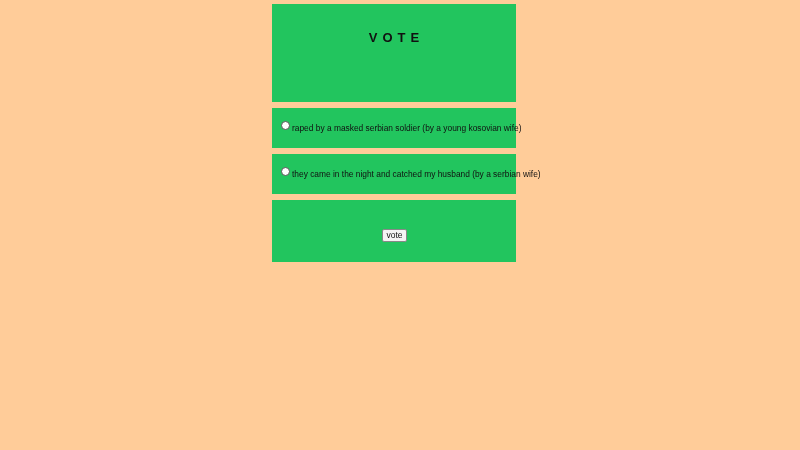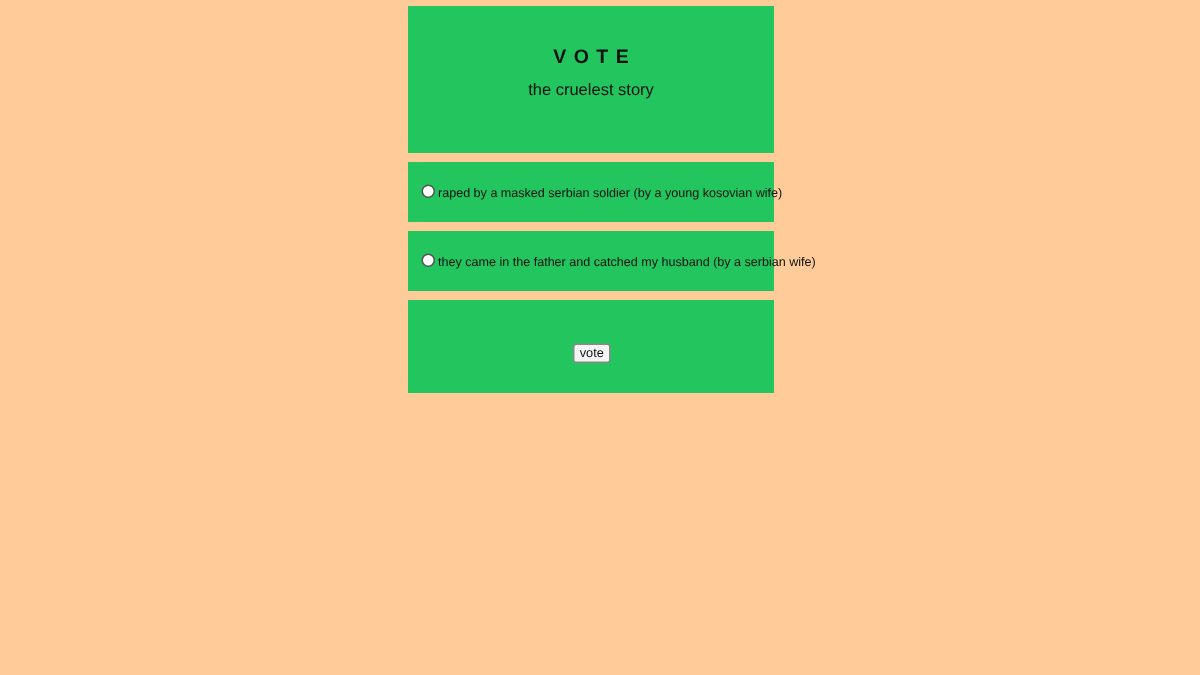--- a/index.html
+++ b/index.html
@@ -94,7 +94,6 @@
 <div class="column">
   <div class="card header-card">
     <div class="title">VOTE</div>
-    <div class="subtitle">the cruelest story</div>
   </div>
 
   <div class="card option-card">

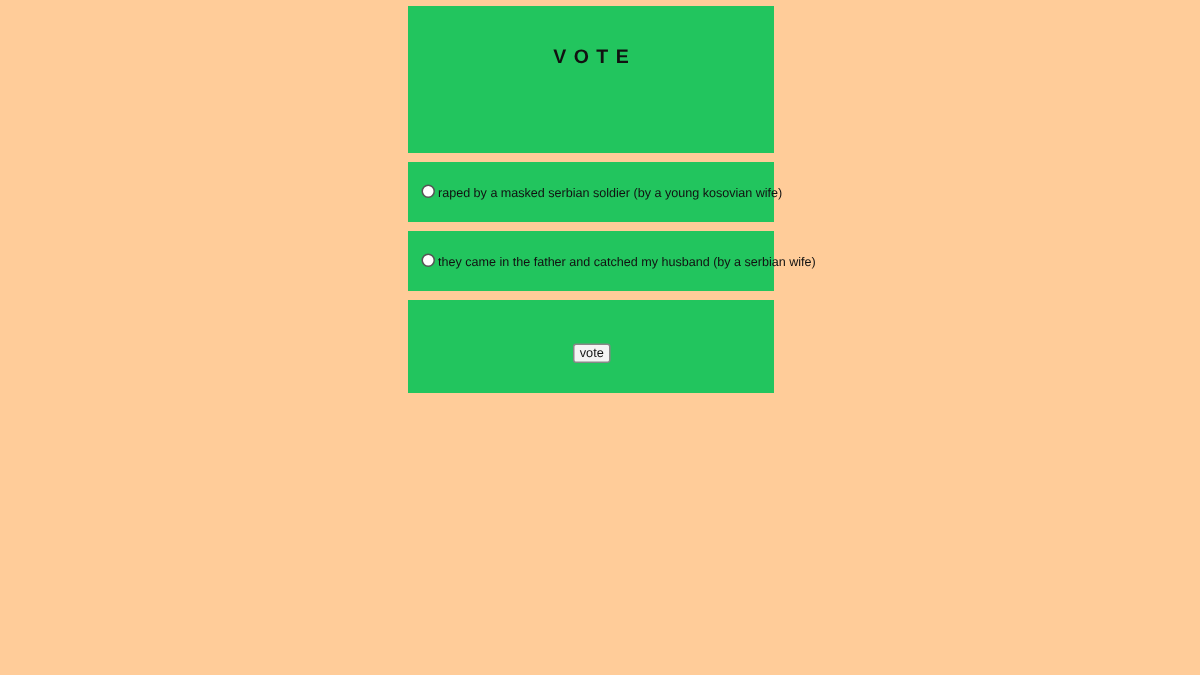--- a/index.html
+++ b/index.html
@@ -51,7 +51,7 @@
     }
     .option-card label {
       display: flex;
-      align-items: center;
+      align-items: flex-start;
       font-size: 8.4px;
       color: #111;
       cursor: pointer;

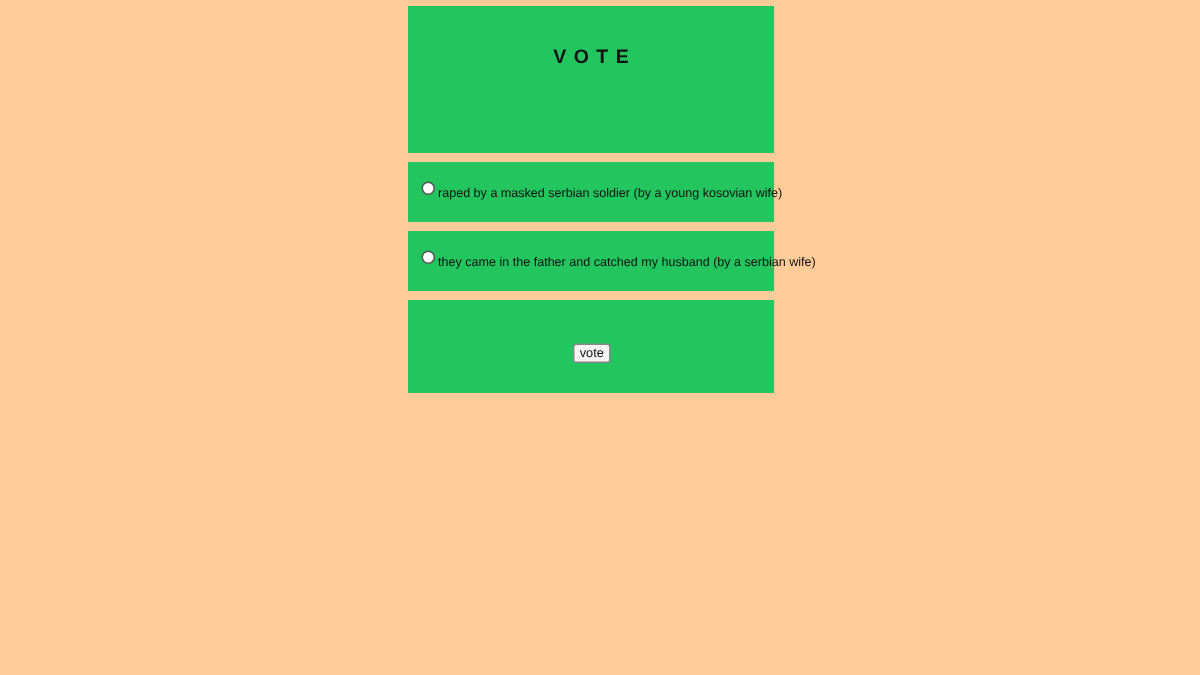--- a/index.html
+++ b/index.html
@@ -110,7 +110,7 @@
   <div class="card option-card">
     <label>
       <span class="radio"></span>
-      <span>they came in the father and catched my husband (by a serbian wife)</span>
+      <span>they came in the night and catched my husband (by a serbian wife)</span>
     </label>
   </div>
 

